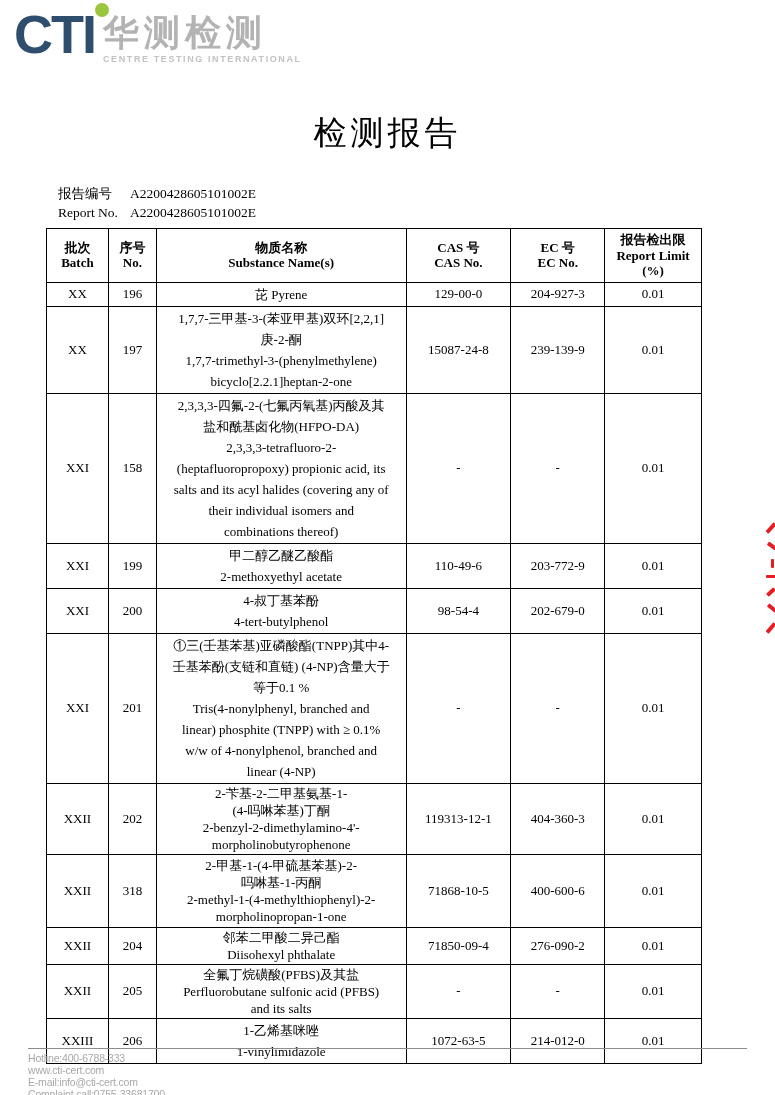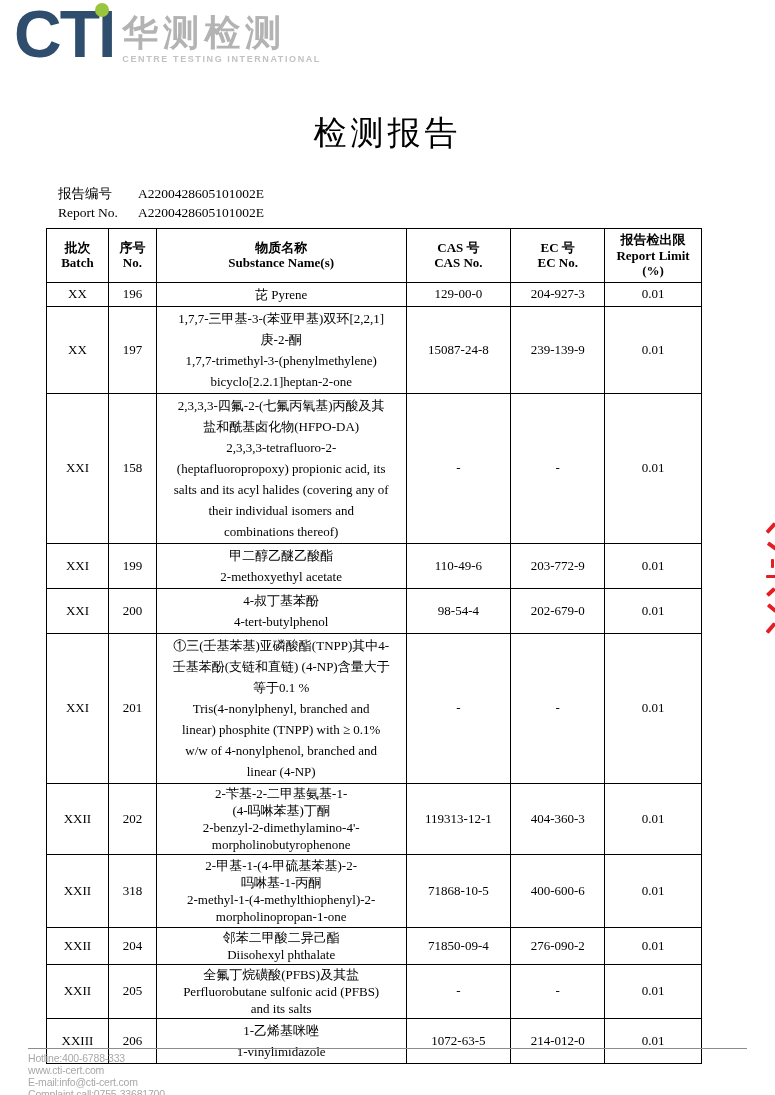--- a/index.html
+++ b/index.html
@@ -18,7 +18,7 @@
   .cti-text {
     font-family:"Liberation Sans", sans-serif;
     font-weight:bold;
-    font-size:66px;
+    font-size:54px;
     line-height:52px;
     letter-spacing:-2px;
     color:#2f4d6d;

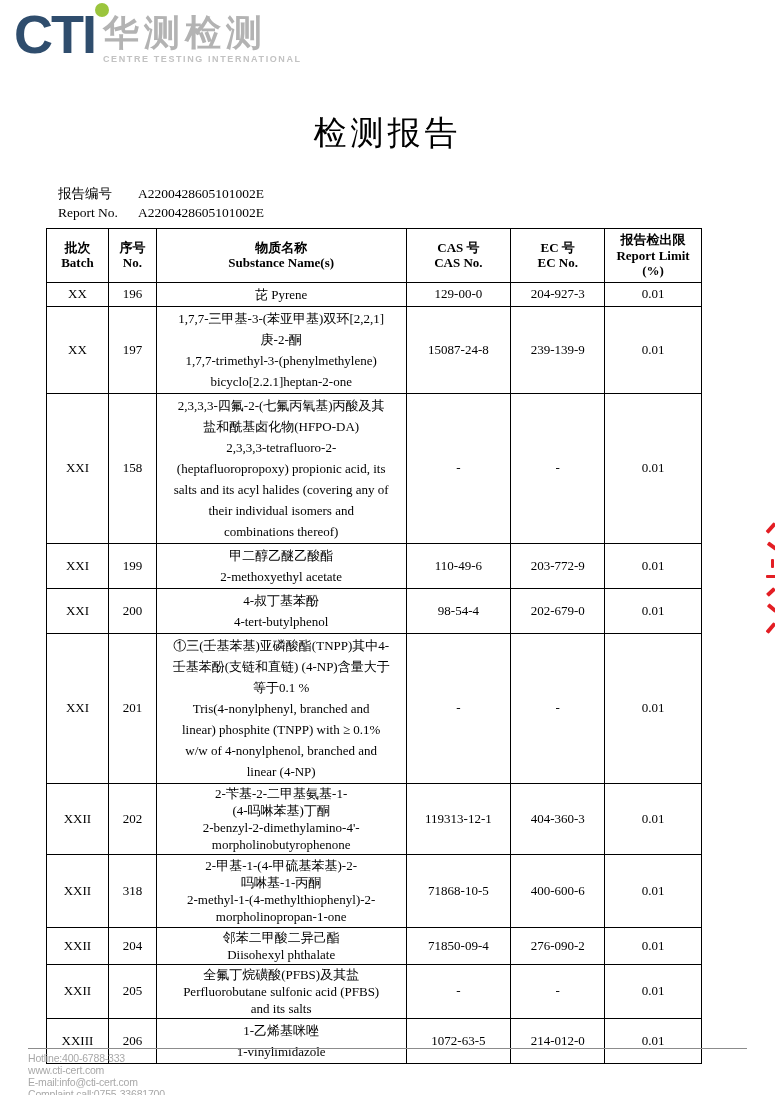--- a/index.html
+++ b/index.html
@@ -53,7 +53,7 @@
     display:flex; justify-content:space-between;
     font-size:13.5px; line-height:19px;
   }
-  .ri-row { display:flex;gap:8px; }
+  .ri-row { display:flex; }
   .ri-label { display:inline-block; width:72px; }
   .ri-right { text-align:right; }
 

